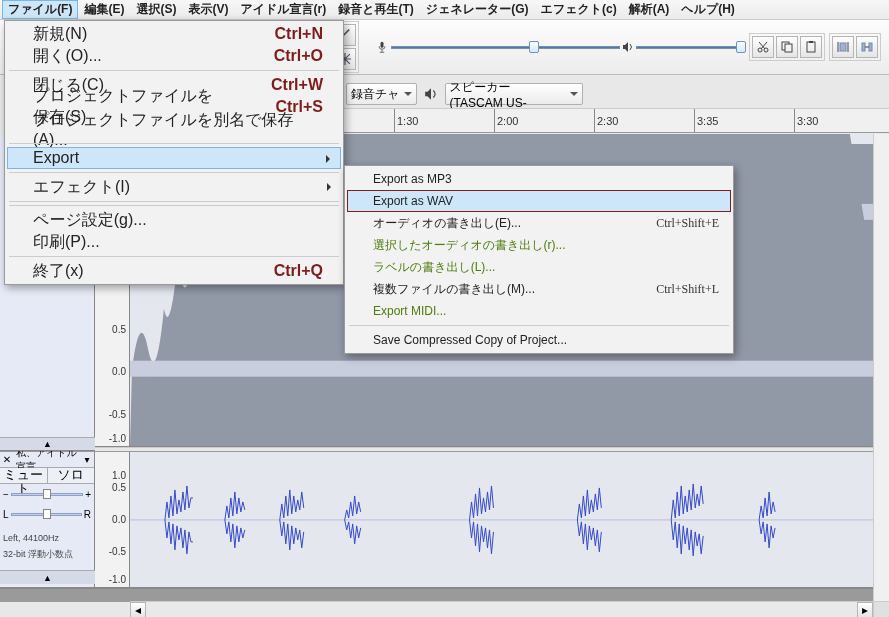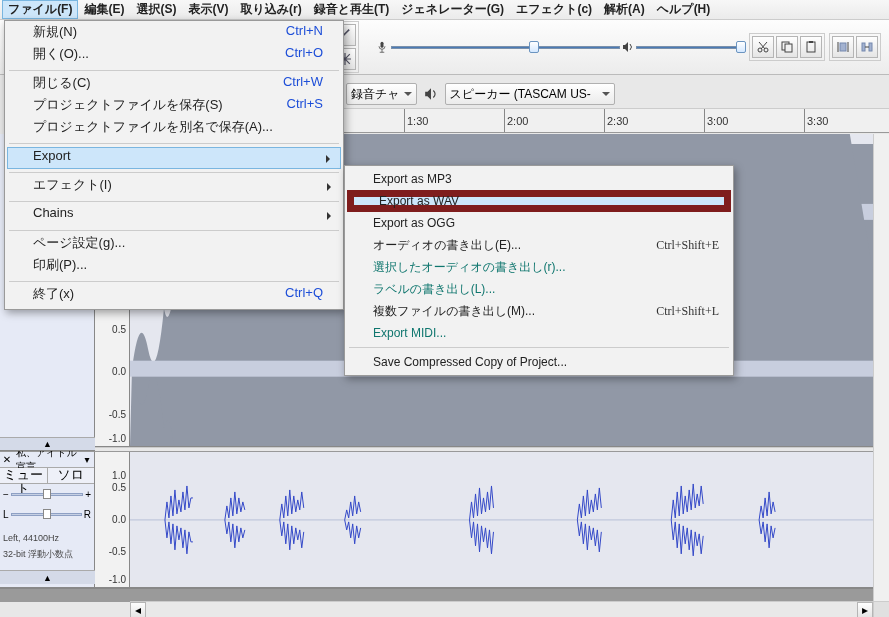--- a/index.html
+++ b/index.html
@@ -87,7 +87,7 @@
   <div class="mi">編集(E)</div>
   <div class="mi">選択(S)</div>
   <div class="mi">表示(V)</div>
-  <div class="mi">取り込み(r)</div>
+  <div class="mi">アイドル宣言(r)</div>
   <div class="mi">録音と再生(T)</div>
   <div class="mi">ジェネレーター(G)</div>
   <div class="mi">エフェクト(c)</div>

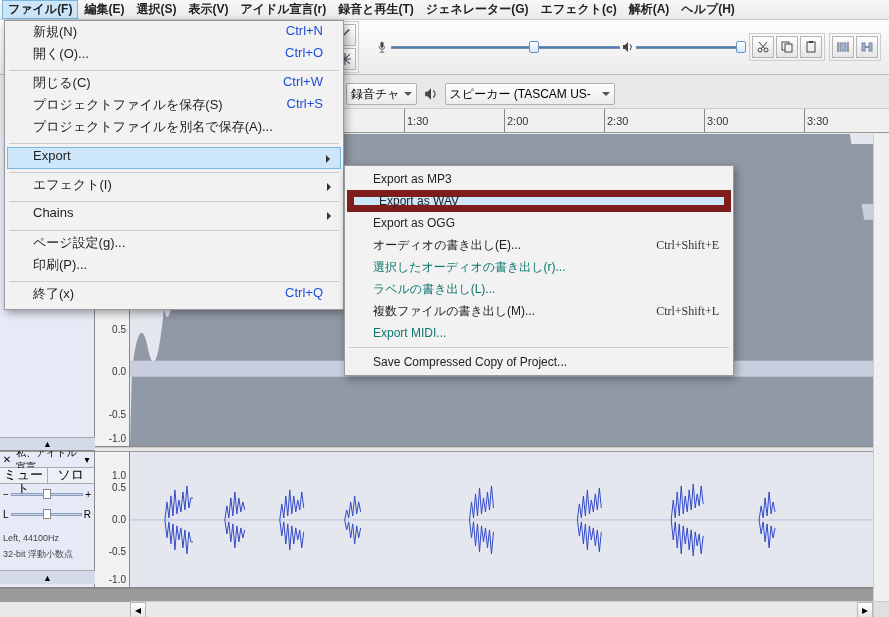--- a/index.html
+++ b/index.html
@@ -56,7 +56,7 @@
 
   
   .dropdown-file { position:absolute; left:4px; top:20px; width:340px; background:#f2f2f2; border:1px solid #9a9a9a; box-shadow:2px 3px 8px rgba(0,0,0,.35); padding:2px; z-index:50;}
-  .dropdown-file .di { display:flex; height:22px; padding-left:26px; padding-right:18px; font-size:13px; color:#222; position:relative;gap:48px;}
+  .dropdown-file .di { display:flex; align-items:center; height:22px; padding-left:26px; padding-right:18px; font-size:16px; color:#222; position:relative;gap:48px;}
   .dropdown-file .di.sep { height:0; border-top:1px solid #ccc; margin:3px 2px; padding:0;}
   .dropdown-file .di .shortcut { margin-left:auto; color:#1d4ed8;}
   .dropdown-file .di.has-sub::after{ content:""; position:absolute; right:6px; top:7px; border:4px solid transparent; border-left-color:#333;}

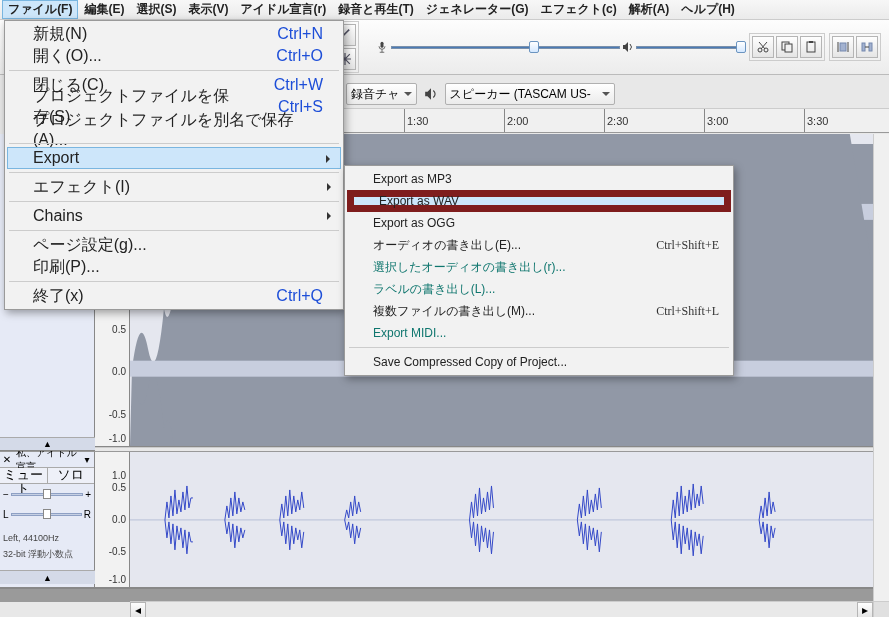--- a/index.html
+++ b/index.html
@@ -58,7 +58,7 @@
   .dropdown-file { position:absolute; left:4px; top:20px; width:340px; background:#f2f2f2; border:1px solid #9a9a9a; box-shadow:2px 3px 8px rgba(0,0,0,.35); padding:2px; z-index:50;}
   .dropdown-file .di { display:flex; align-items:center; height:22px; padding-left:26px; padding-right:18px; font-size:16px; color:#222; position:relative;gap:48px;}
   .dropdown-file .di.sep { height:0; border-top:1px solid #ccc; margin:3px 2px; padding:0;}
-  .dropdown-file .di .shortcut { margin-left:auto; color:#1d4ed8;}
+  .dropdown-file .di .shortcut { margin-left:auto; color:#7f1d1d;font-weight:bold;}
   .dropdown-file .di.has-sub::after{ content:""; position:absolute; right:6px; top:7px; border:4px solid transparent; border-left-color:#333;}
   .dropdown-file .di.hov { background:#cde6fa; border:1px solid #7ab6e0; padding-left:25px; padding-right:17px; height:22px;}
 

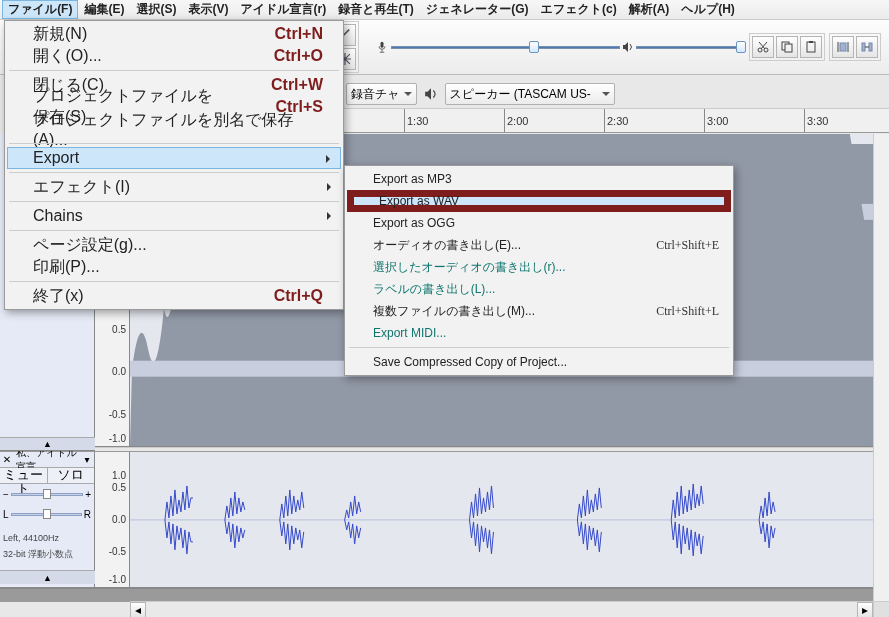--- a/index.html
+++ b/index.html
@@ -194,7 +194,7 @@
         <path d="M8 3 Q11 6 8 9" stroke="#444" fill="none"></path>
       </svg>
   </div>
-  <div class="combo" style="width:170px">スピーカー (TASCAM US-</div>
+  <div class="combo" style="width:138px">スピーカー (TASCAM US-</div>
 </div>
 
 <div class="ruler">

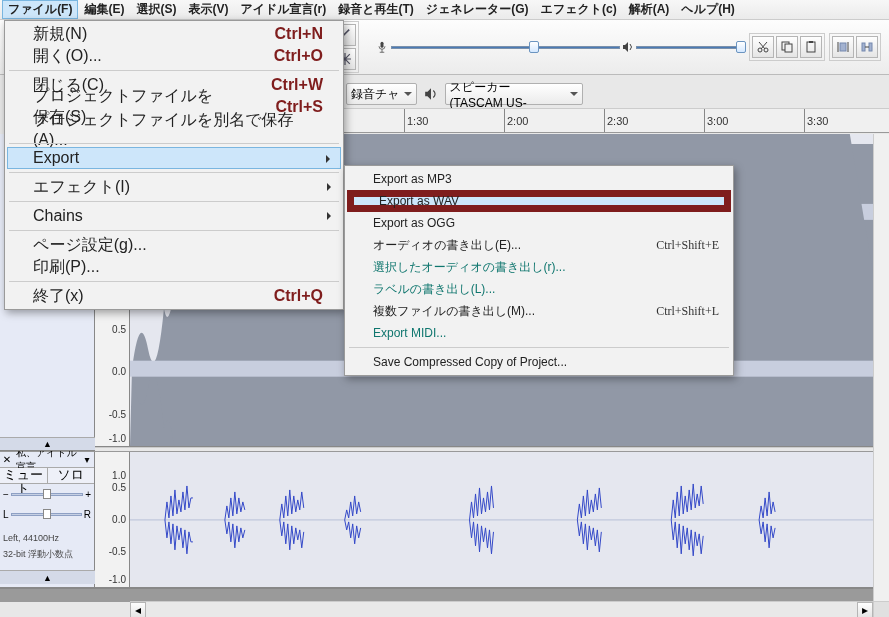--- a/index.html
+++ b/index.html
@@ -24,7 +24,7 @@
   .devicebar .combo::after{ content:""; position:absolute; right:4px; top:8px; border:4px solid transparent; border-top-color:#555;}
 
   
-  .ruler { position:absolute; left:124px; right:0; top:108px; height:25px; background:#f0f0f0; border-top:1px solid #ccc; border-bottom:1px solid #999;text-align:center; }
+  .ruler { position:absolute; left:114px; right:0; top:108px; height:25px; background:#f0f0f0; border-top:1px solid #ccc; border-bottom:1px solid #999;text-align:center; }
   .ruler .ticks { position:relative; height:100%; font-size:11px; color:#333;}
   .ruler .tick { position:absolute; top:0; bottom:0; border-left:1px solid #888; padding-left:2px; display:flex; align-items:center;}
 

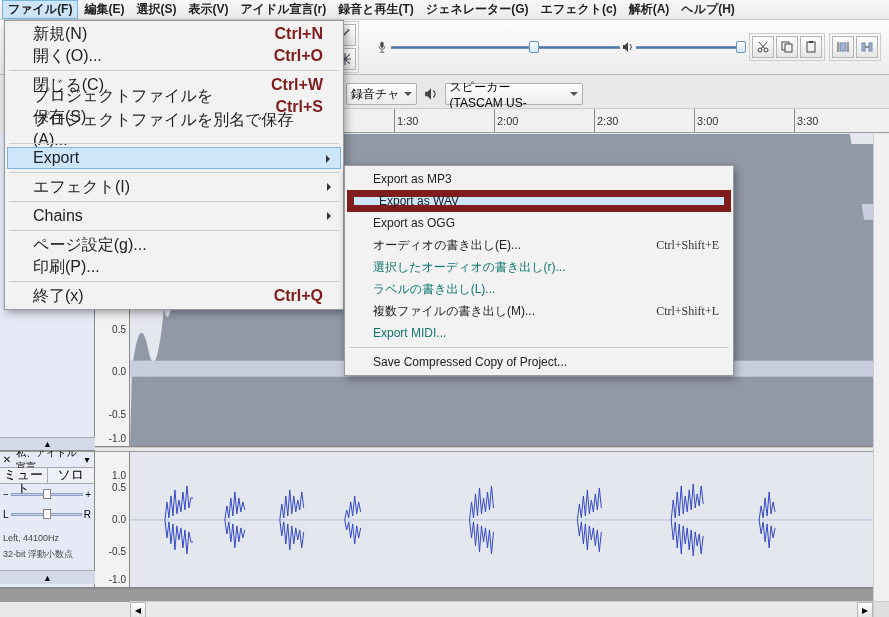--- a/index.html
+++ b/index.html
@@ -202,7 +202,7 @@
     <div class="tick" style="left:280px">1:30</div>
     <div class="tick" style="left:380px">2:00</div>
     <div class="tick" style="left:480px">2:30</div>
-    <div class="tick" style="left:580px">3:00</div>
+    <div class="tick" style="left:580px">3:35</div>
     <div class="tick" style="left:680px">3:30</div>
 
   </div>

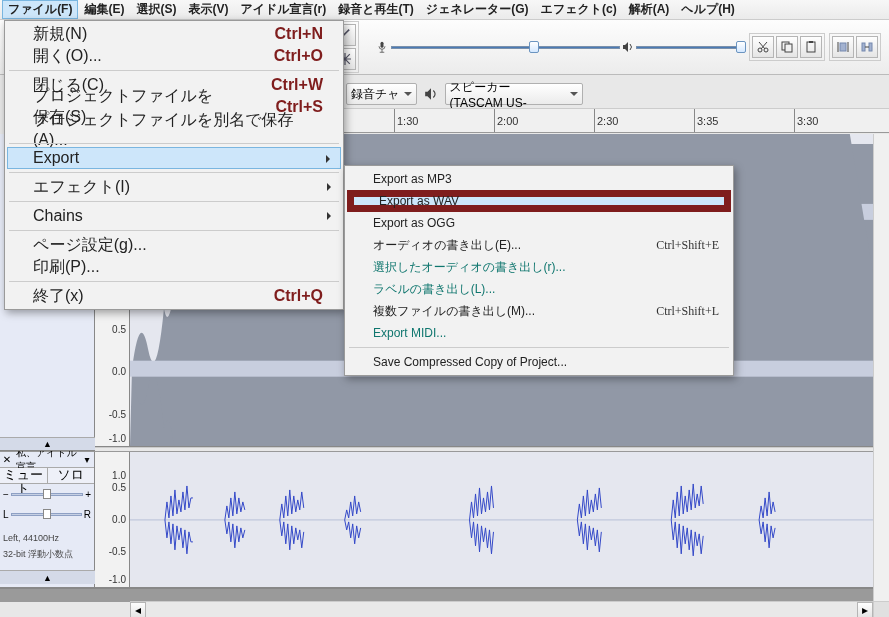--- a/index.html
+++ b/index.html
@@ -68,7 +68,7 @@
   .dropdown-export .di.sep { height:0; border-top:1px solid #ccc; margin:3px 2px; padding:0;}
   .dropdown-export .di .shortcut { margin-left:auto; color:#333;font-family:Liberation Serif, serif;}
   .dropdown-export .di.dis { color:#0f766e;}
-  .dropdown-export .di.hov { background:#cde6fa; border:7px solid #7f1d1d; padding-left:25px; }
+  .dropdown-export .di.hov { background:#cde6fa; border:1px solid #7f1d1d; padding-left:25px; }
 
   
   .hscroll { position:absolute; left:130px; right:16px; bottom:0; height:16px; background:#f0f0f0; border-top:1px solid #ccc; display:flex;}

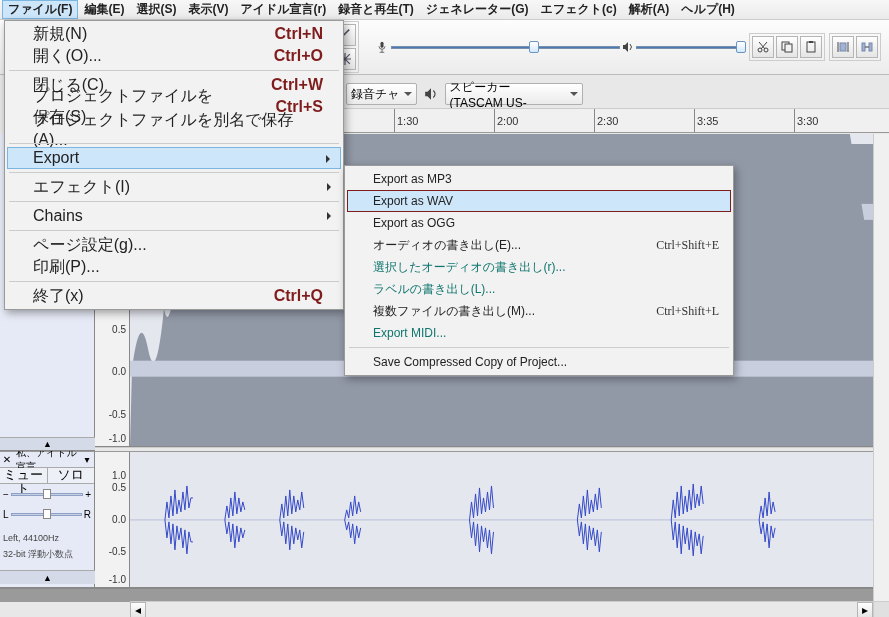--- a/index.html
+++ b/index.html
@@ -354,9 +354,6 @@
       <span>エフェクト(I)</span>
     </div>
   <div class="di sep"></div>
-  <div class="di has-sub">
-      <span>Chains</span>
-    </div>
   <div class="di sep"></div>
   <div class="di">
       <span>ページ設定(g)...</span>

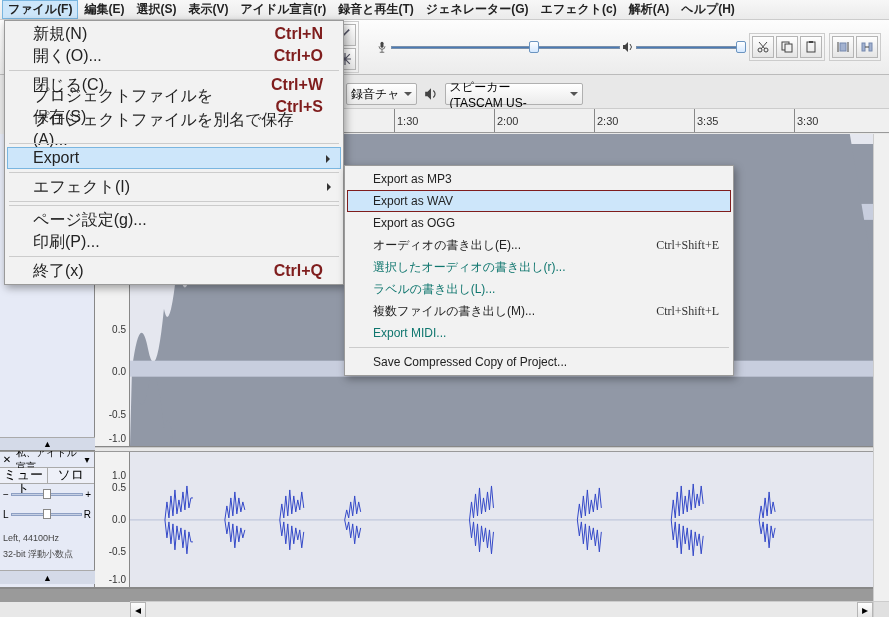--- a/index.html
+++ b/index.html
@@ -376,9 +376,6 @@
       <span>Export as WAV</span>
     </div>
   <div class="di">
-      <span>Export as OGG</span>
-    </div>
-  <div class="di">
       <span>オーディオの書き出し(E)...</span>
       <span class="shortcut">Ctrl+Shift+E</span>
     </div>

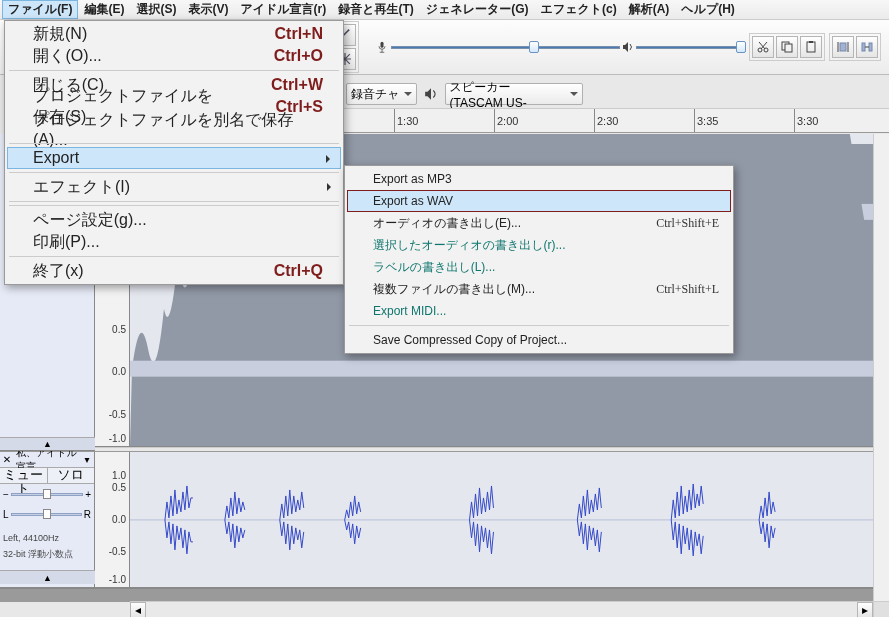--- a/index.html
+++ b/index.html
@@ -67,7 +67,7 @@
   .dropdown-export .di { display:flex; align-items:center; height:22px; padding-left:26px; padding-right:12px; font-size:12px; color:#222; position:relative;}
   .dropdown-export .di.sep { height:0; border-top:1px solid #ccc; margin:3px 2px; padding:0;}
   .dropdown-export .di .shortcut { margin-left:auto; color:#333;font-family:Liberation Serif, serif;}
-  .dropdown-export .di.dis { color:#0f766e;}
+  .dropdown-export .di.dis { color:#4d7c0f;}
   .dropdown-export .di.hov { background:#cde6fa; border:1px solid #7f1d1d; padding-left:25px; }
 
   

